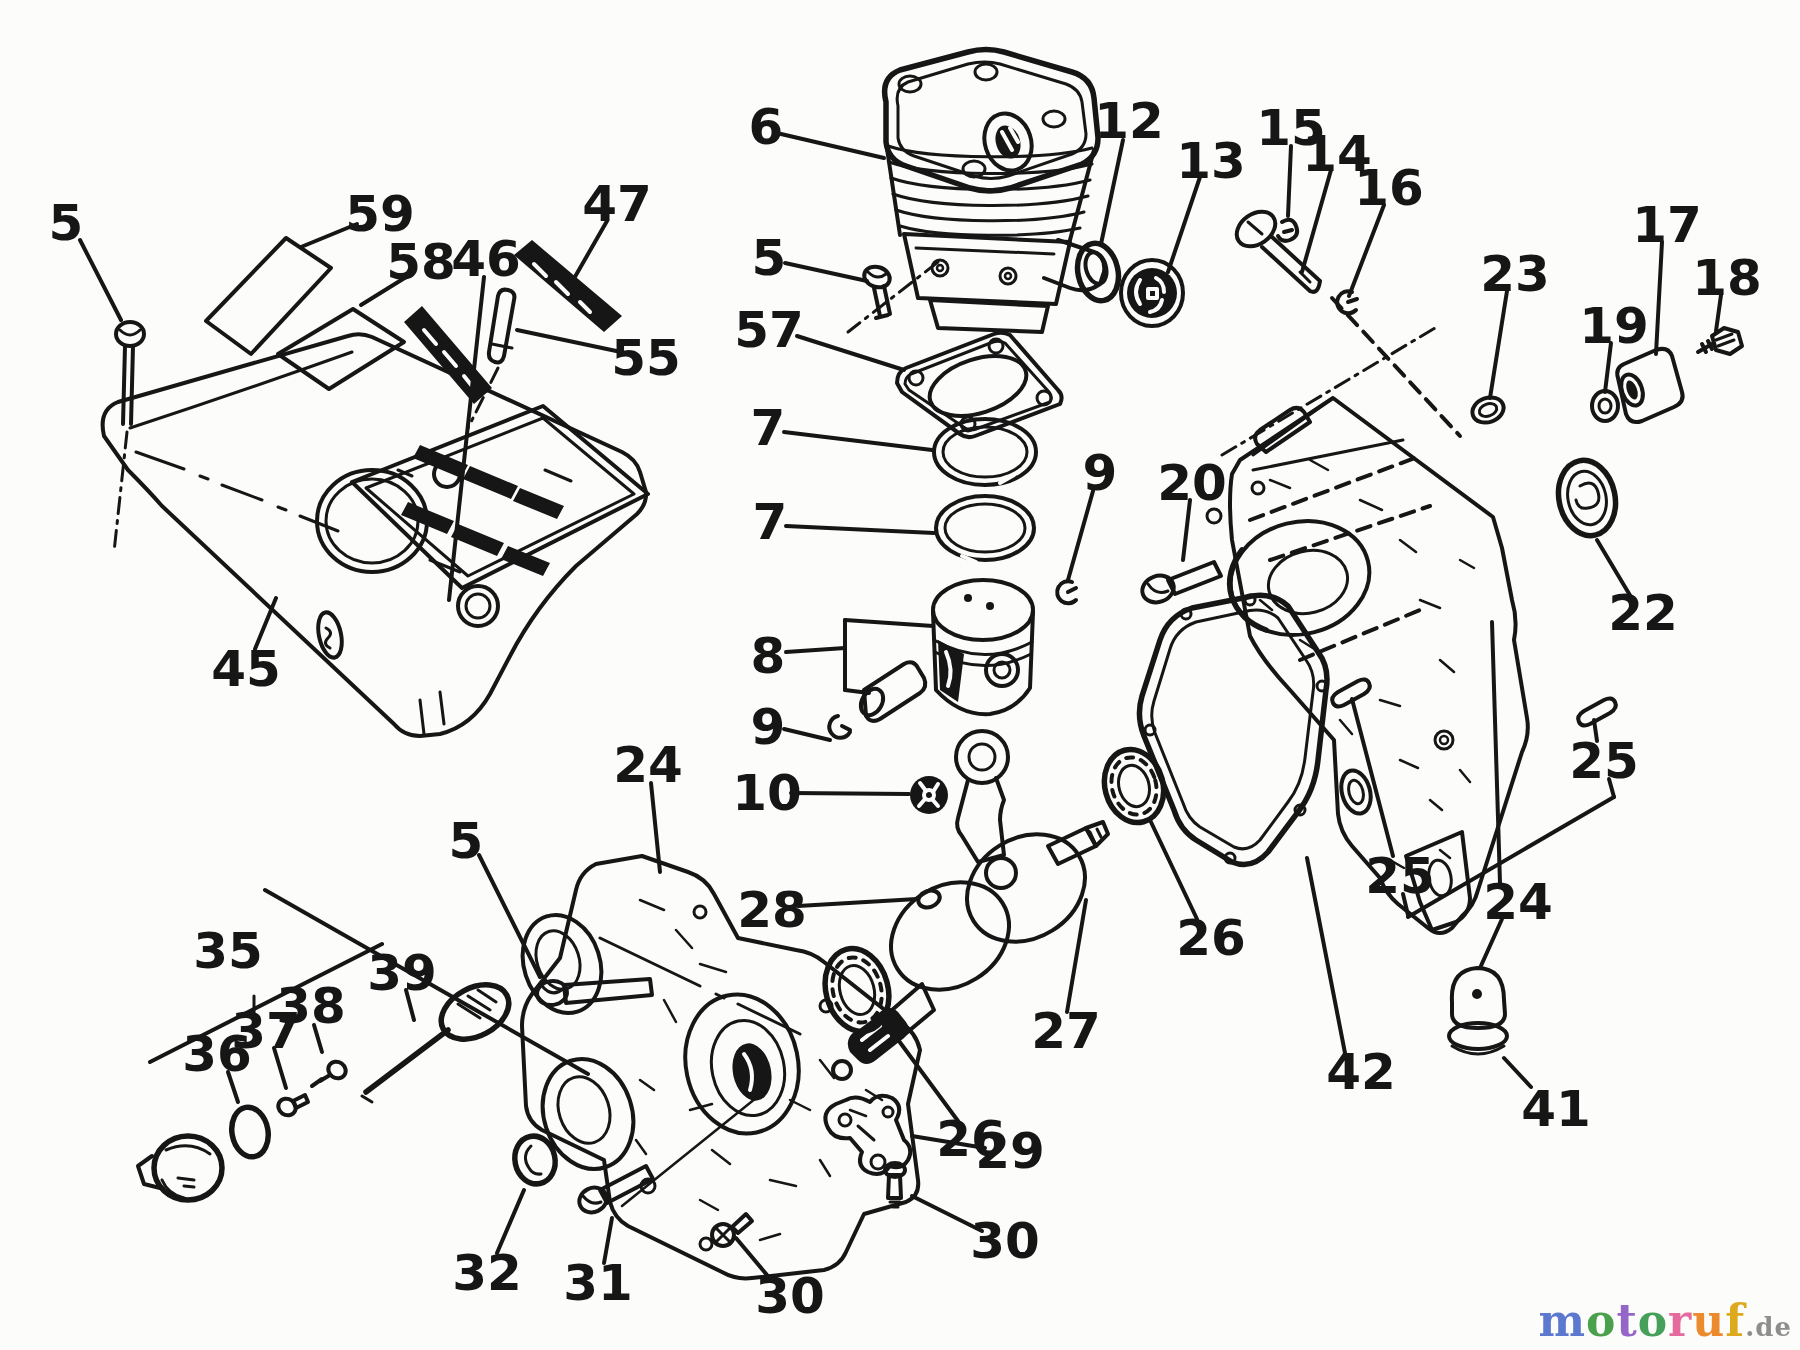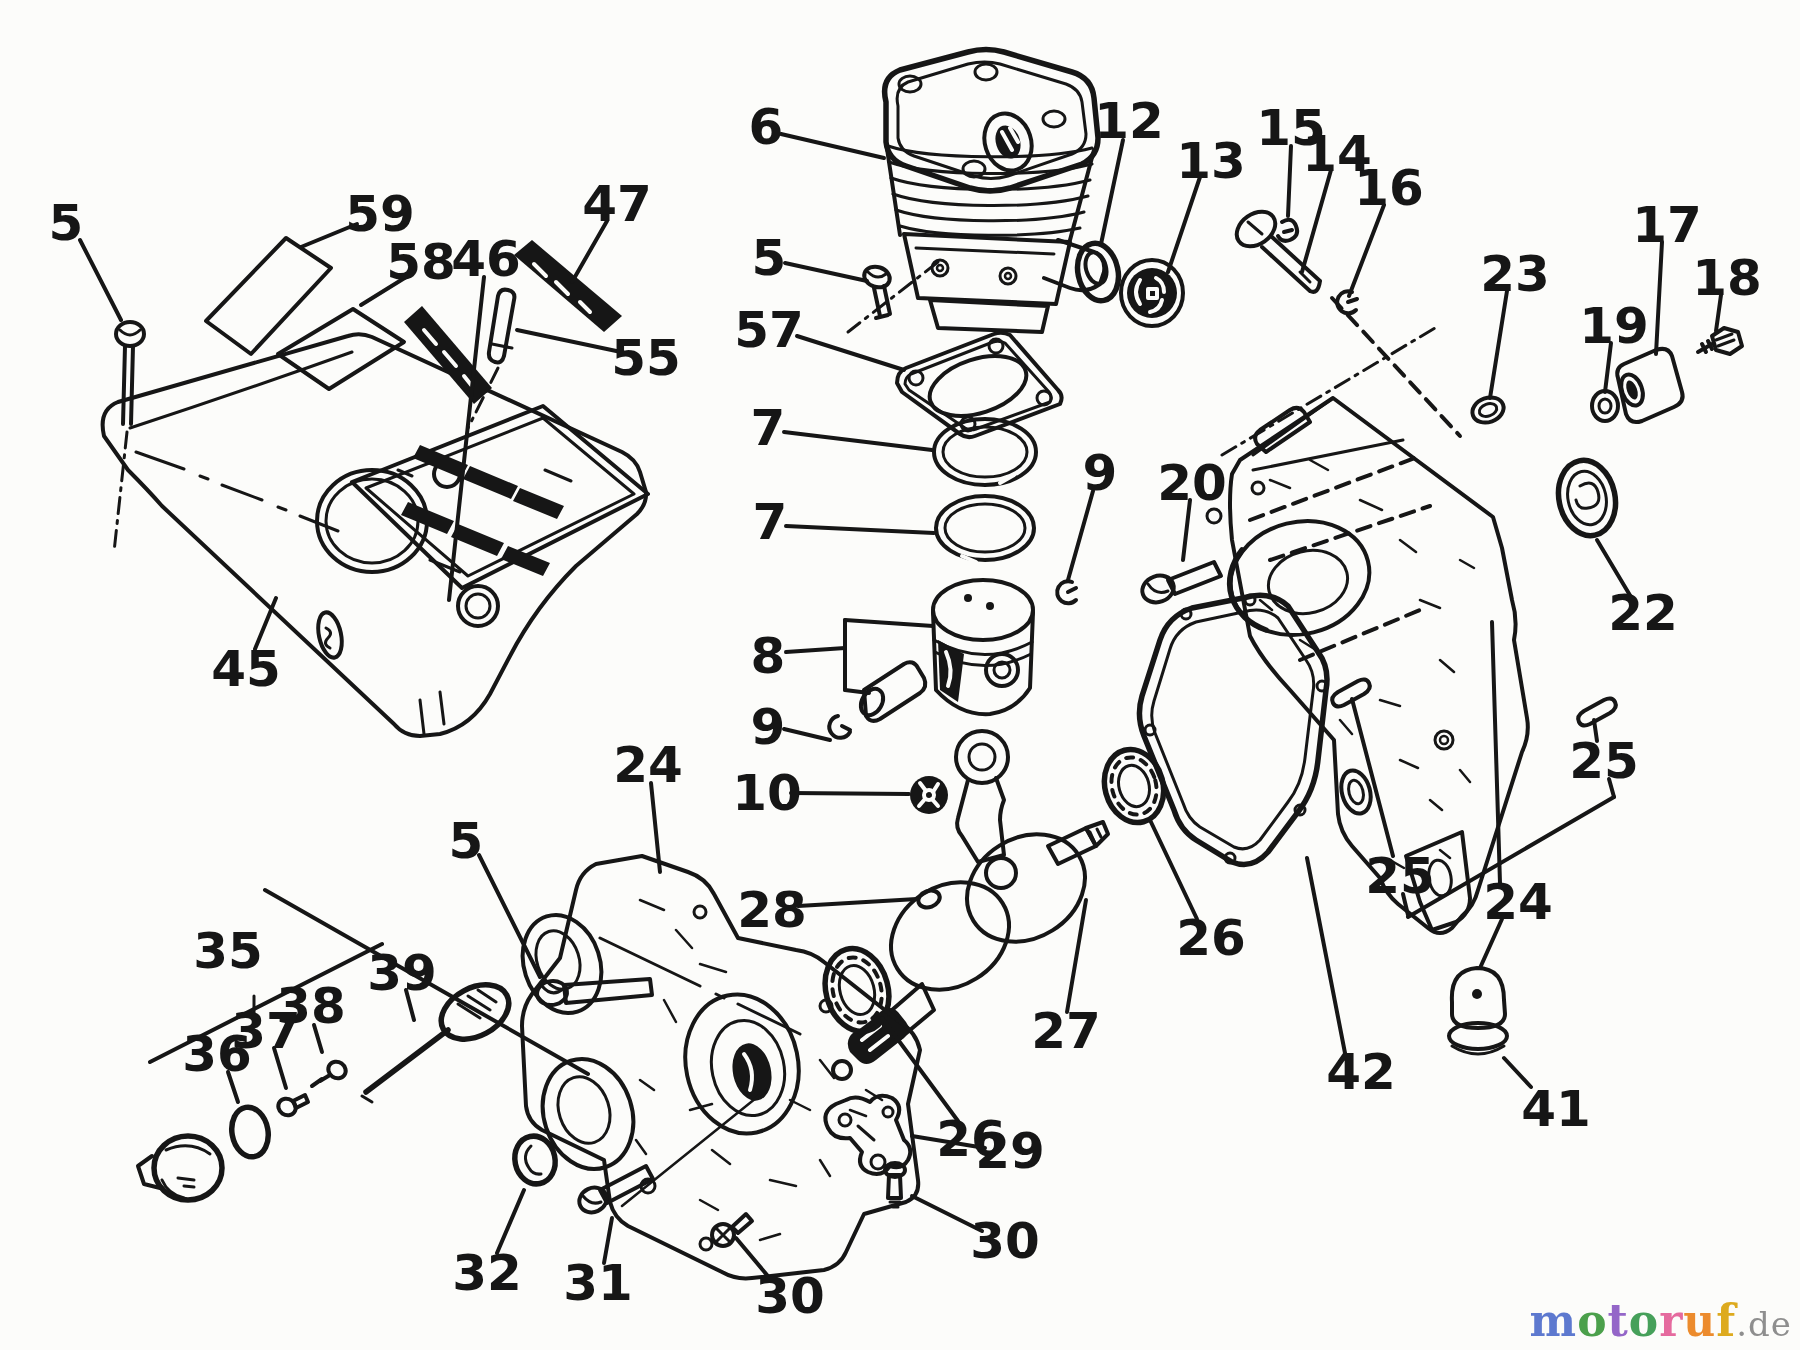--- a/index.html
+++ b/index.html
@@ -22,7 +22,7 @@
      fill:#161616;text-anchor:middle;}
   #watermark{position:absolute;right:8px;bottom:4px;font-family:"DejaVu Serif",serif;
      font-size:44px;font-weight:700;letter-spacing:1px;}
-  #watermark .suffix{font-size:34px;font-weight:400;}
+  #watermark .suffix{font-size:26px;font-weight:700;}
 </style>
 </head>
 <body>

